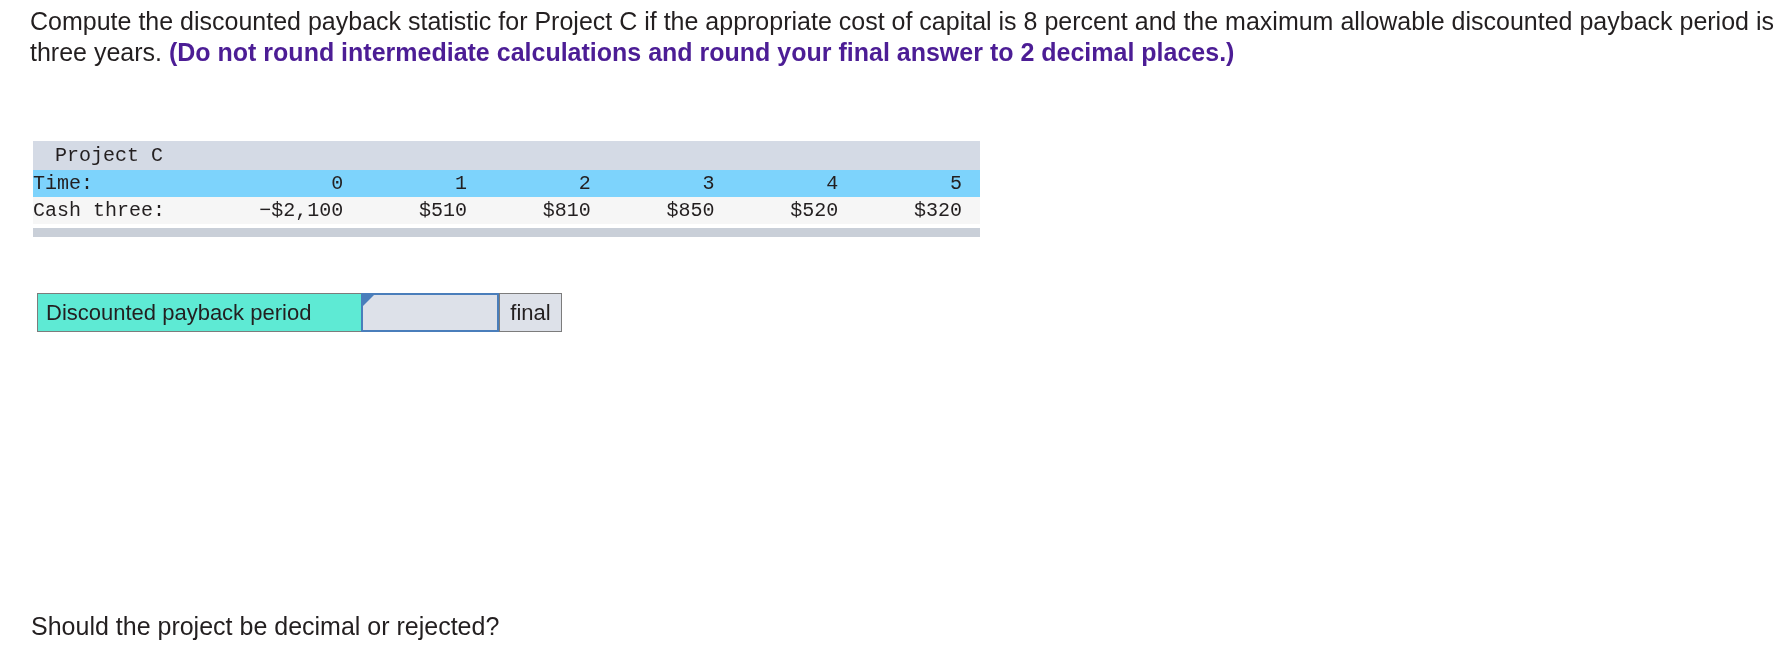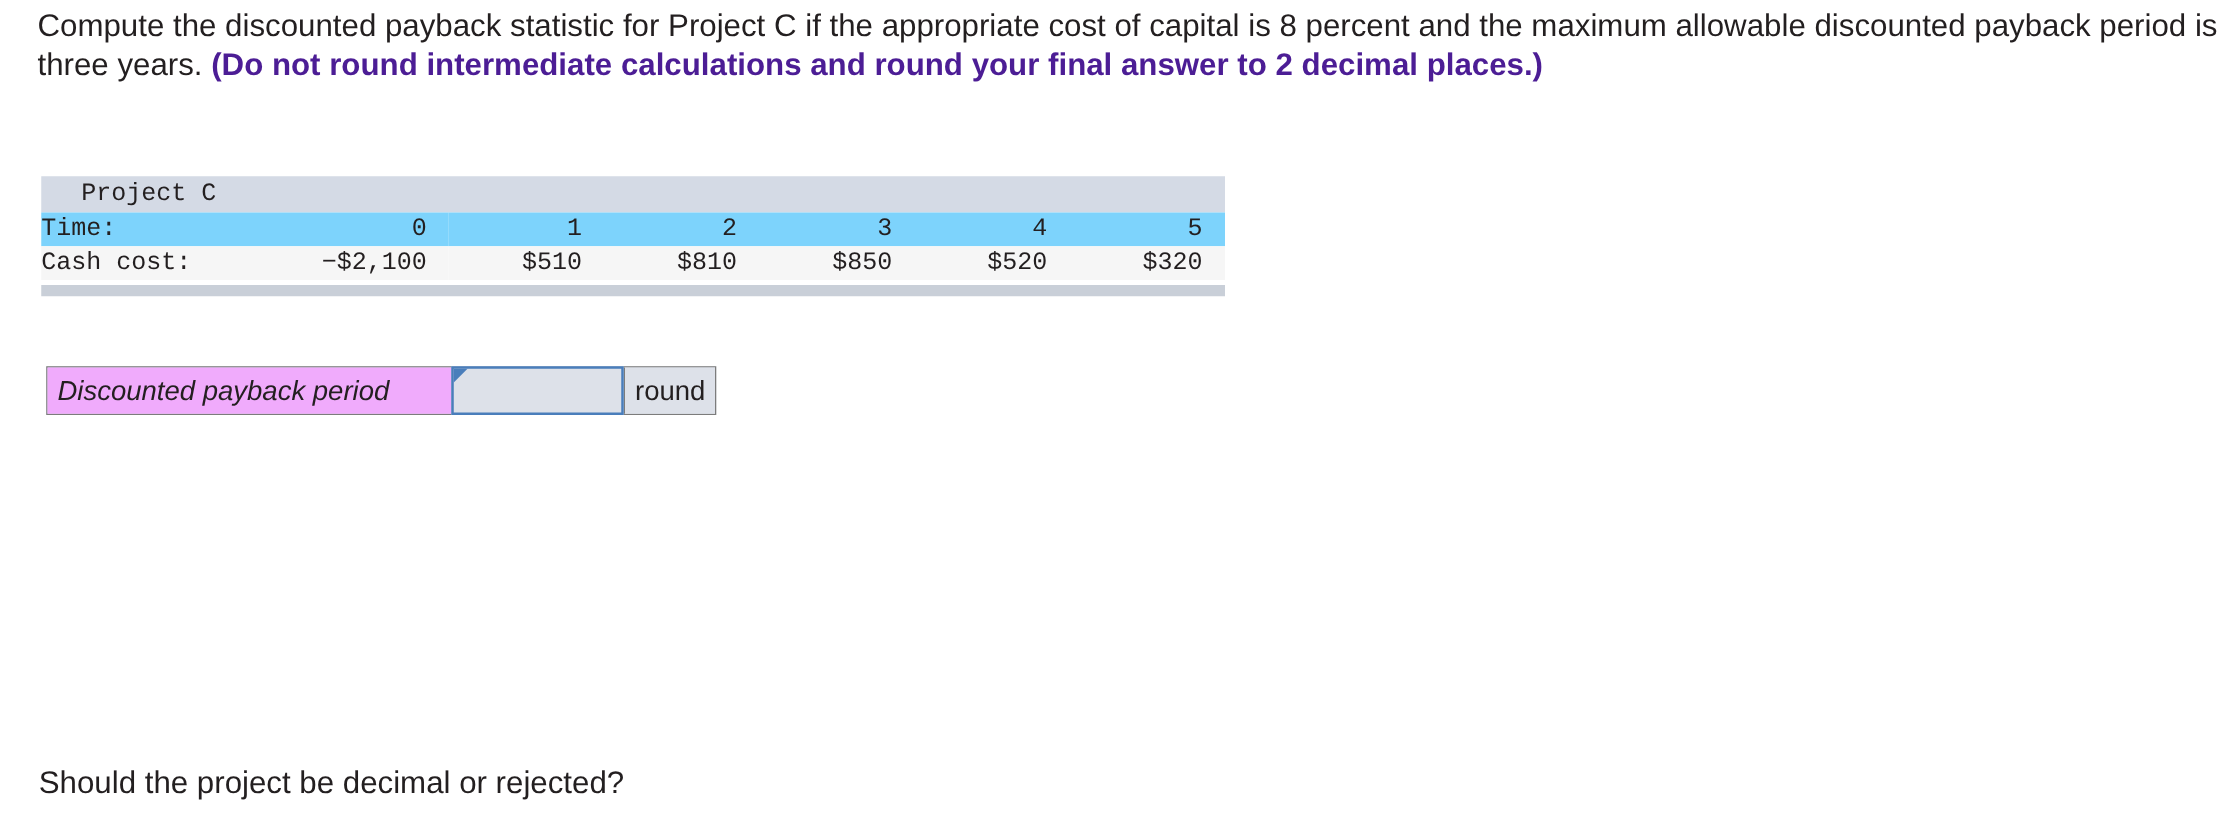--- a/index.html
+++ b/index.html
@@ -59,7 +59,7 @@
   .cf-head-row td {
     background: #d4dae5;
     text-align: left;
-    padding-left: 32px;
+    padding-left: 22px;
     height: 29px;
     line-height: 29px;
   }

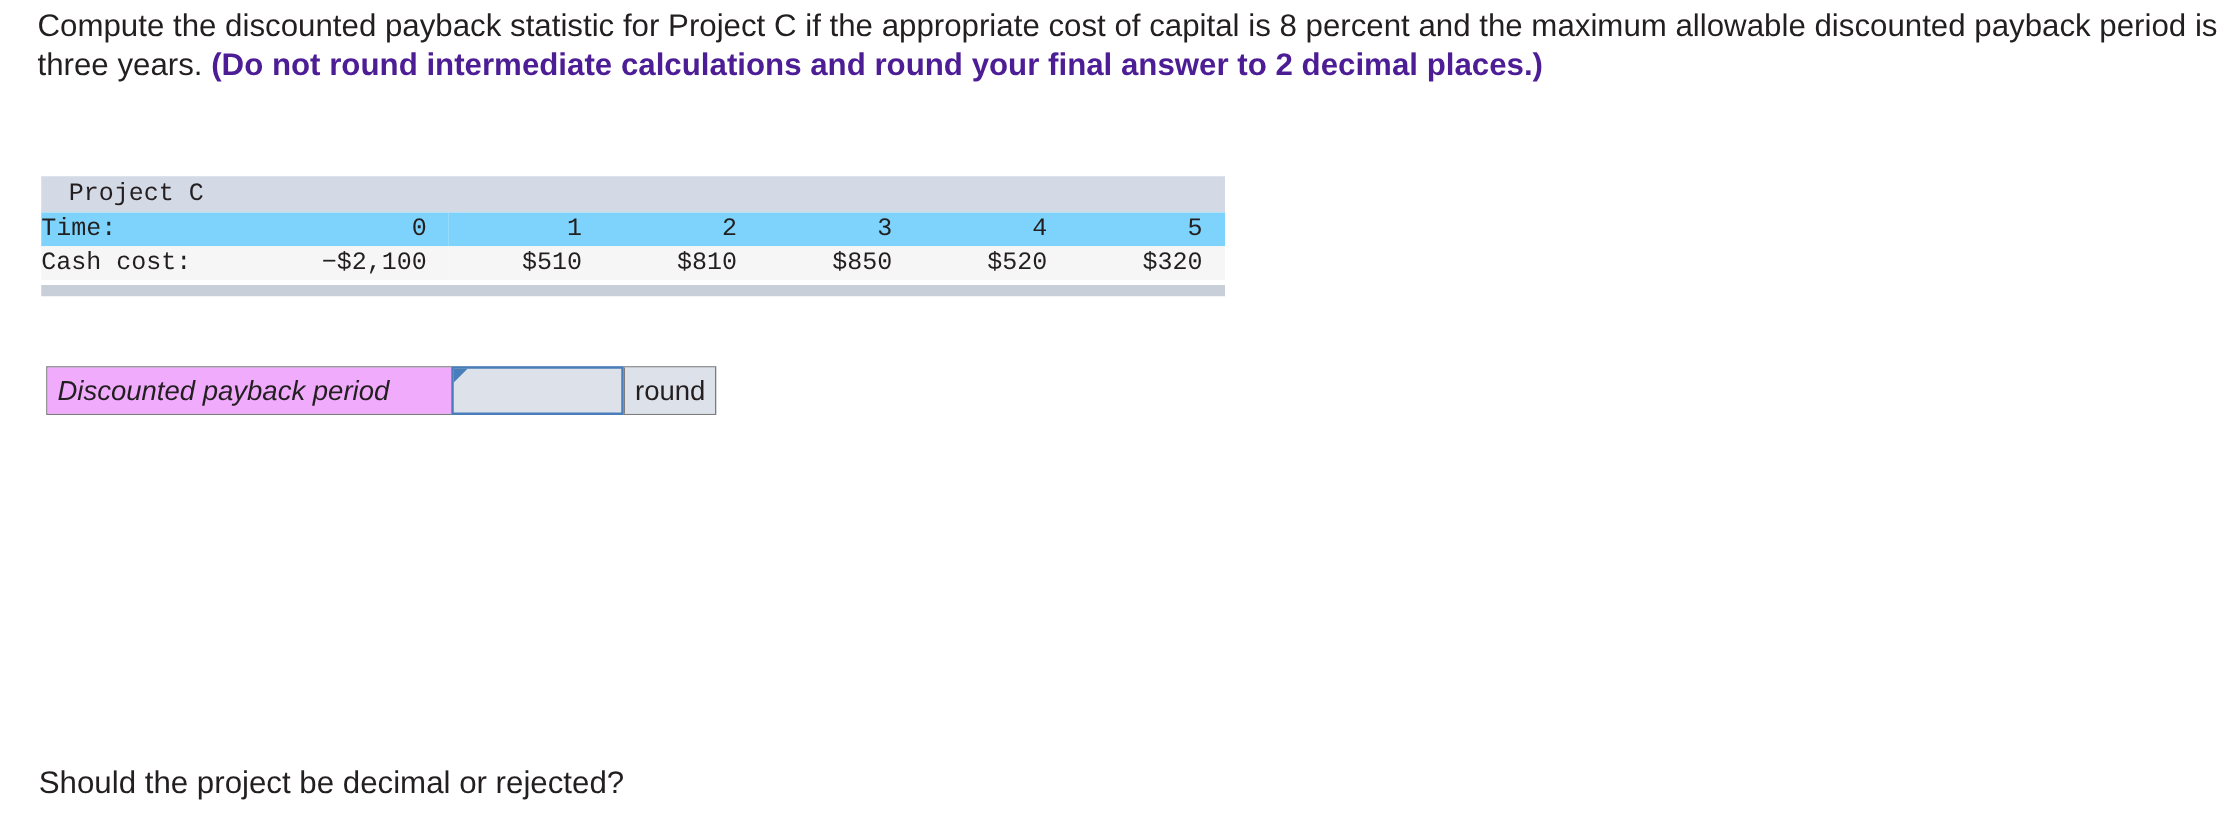--- a/index.html
+++ b/index.html
@@ -180,7 +180,7 @@
         <td class="cf-val">5</td>
       </tr>
       <tr class="cf-flow-row">
-        <td class="cf-row-label">Cash cost:</td>
+        <td class="cf-row-label">Cash three:</td>
         <td class="cf-val">−$2,100</td>
         <td class="cf-val">$510</td>
         <td class="cf-val">$810</td>

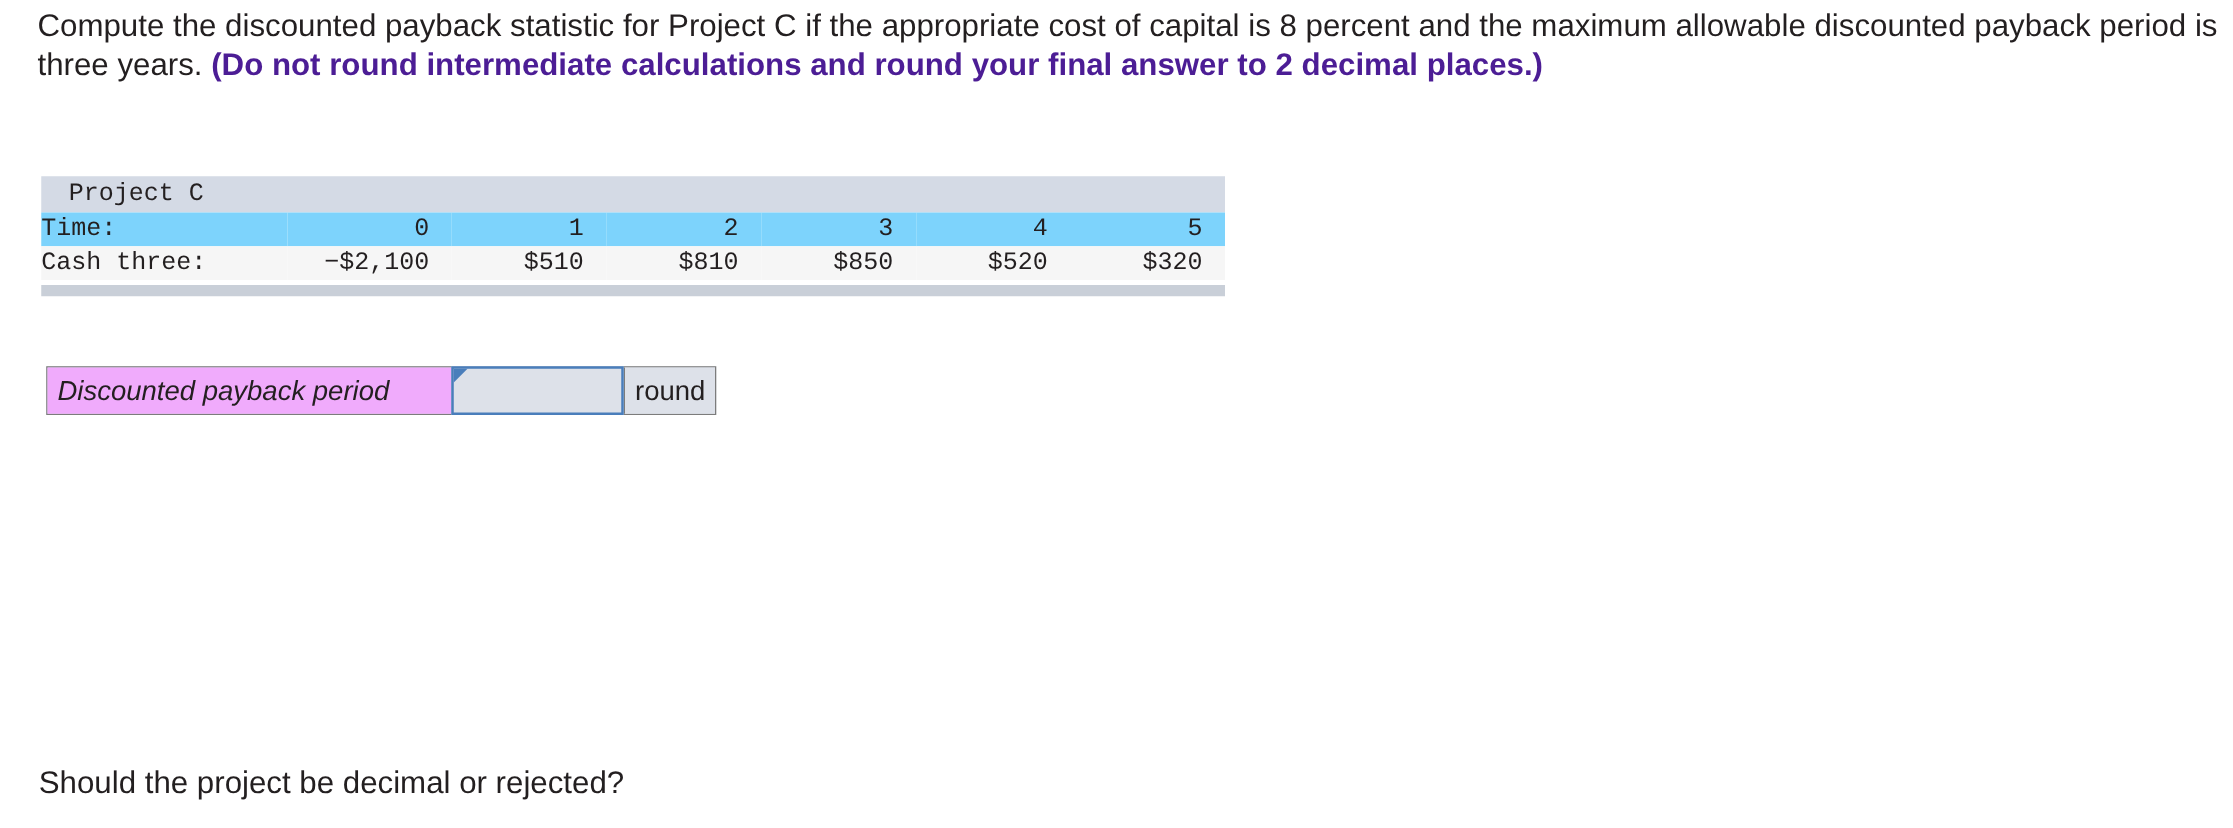--- a/index.html
+++ b/index.html
@@ -98,10 +98,9 @@
     padding: 0 10px 0 8px;
     font-size: 22px;
     color: #231f20;
-    background: #f0abfc;
+    background: #5eead4;
     width: 323px;
     box-sizing: border-box;
-    font-style: italic;
   }
   .answer-input-cell {
     position: relative;

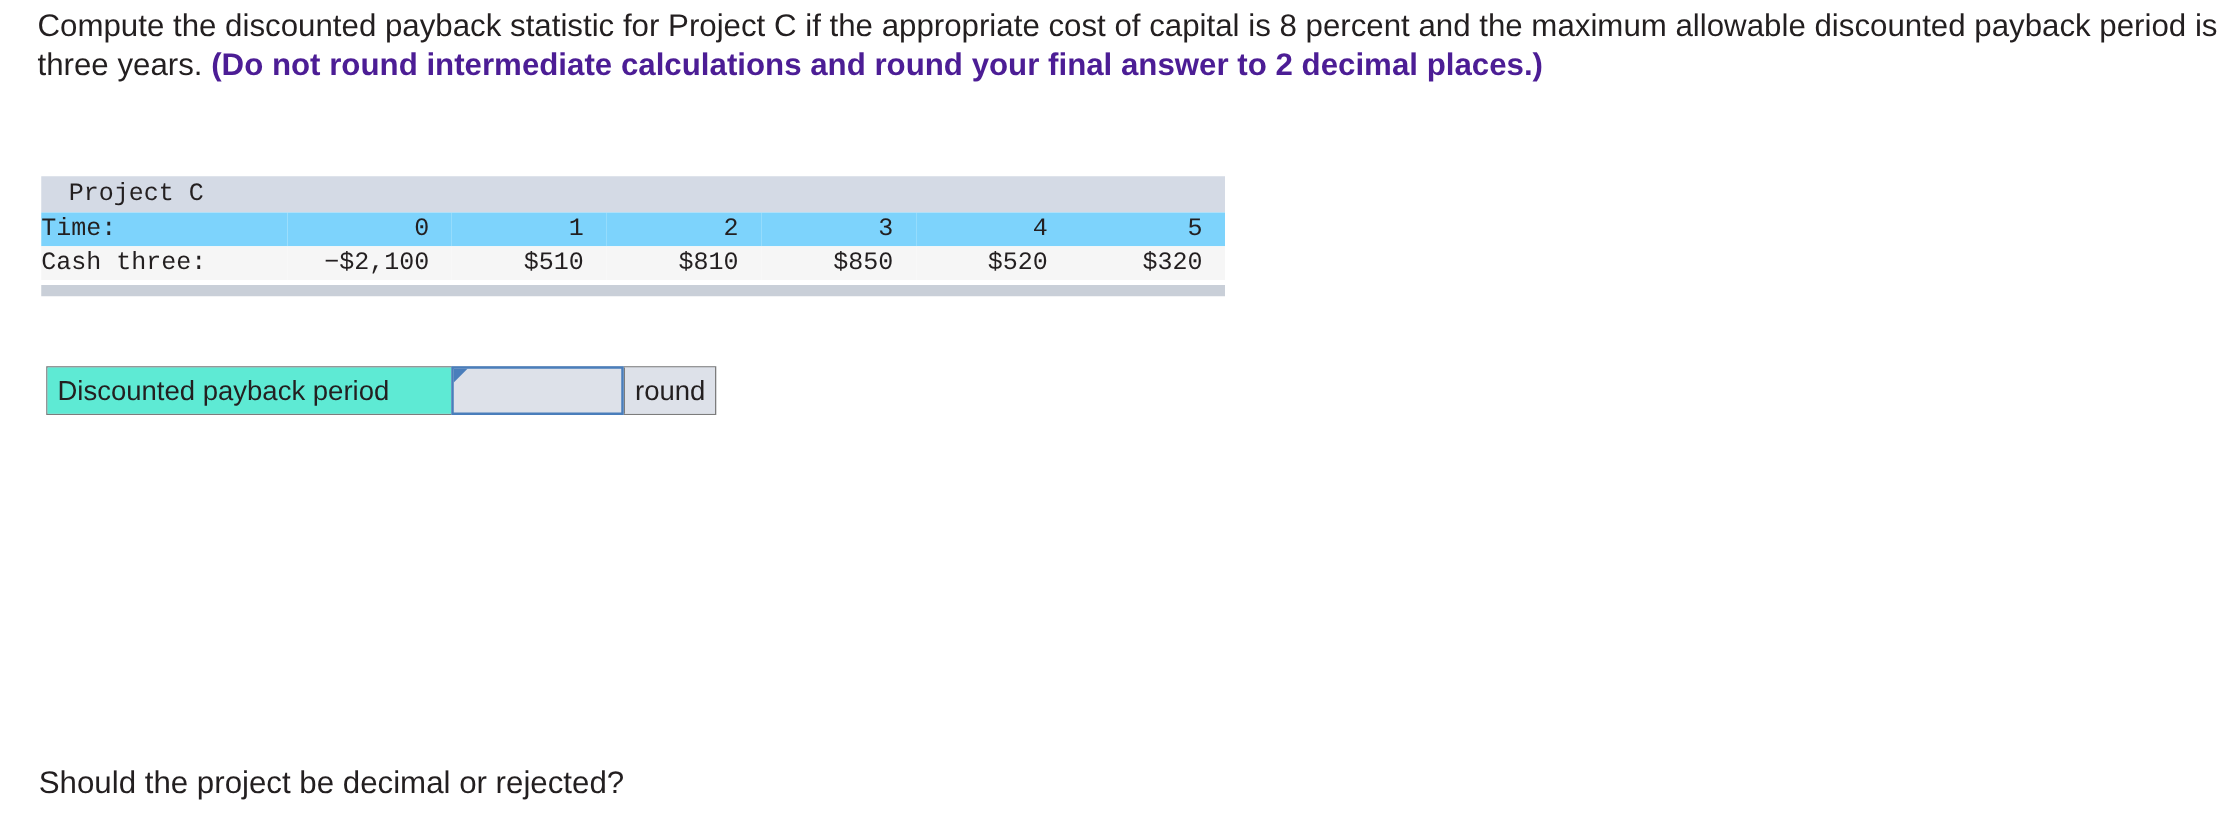--- a/index.html
+++ b/index.html
@@ -197,7 +197,7 @@
   <div class="answer-input-cell">
     <input class="answer-input" type="text" placeholder="" style="">
   </div>
-  <div class="answer-unit">round</div>
+  <div class="answer-unit">final</div>
 </div>
 
 <div class="followup">Should the project be decimal or rejected?</div>

